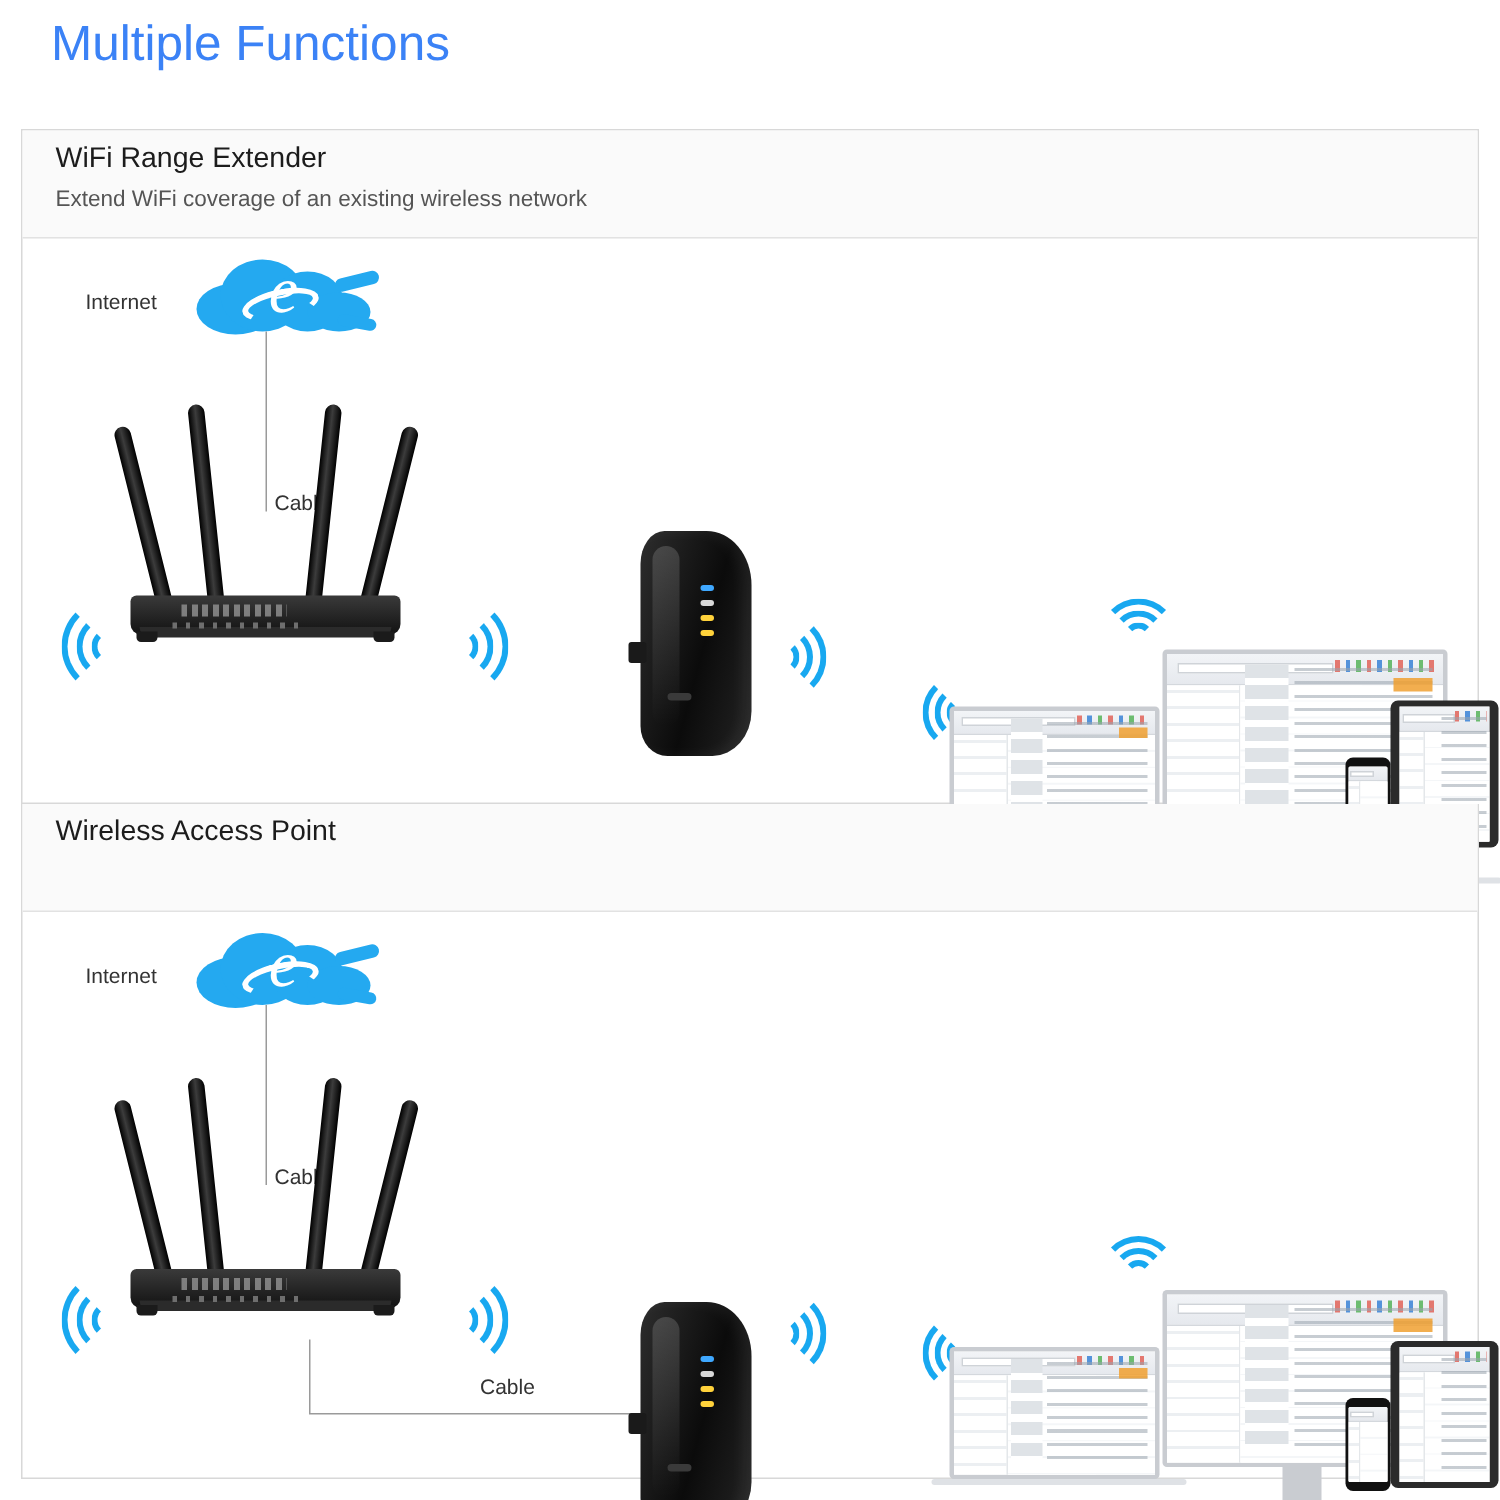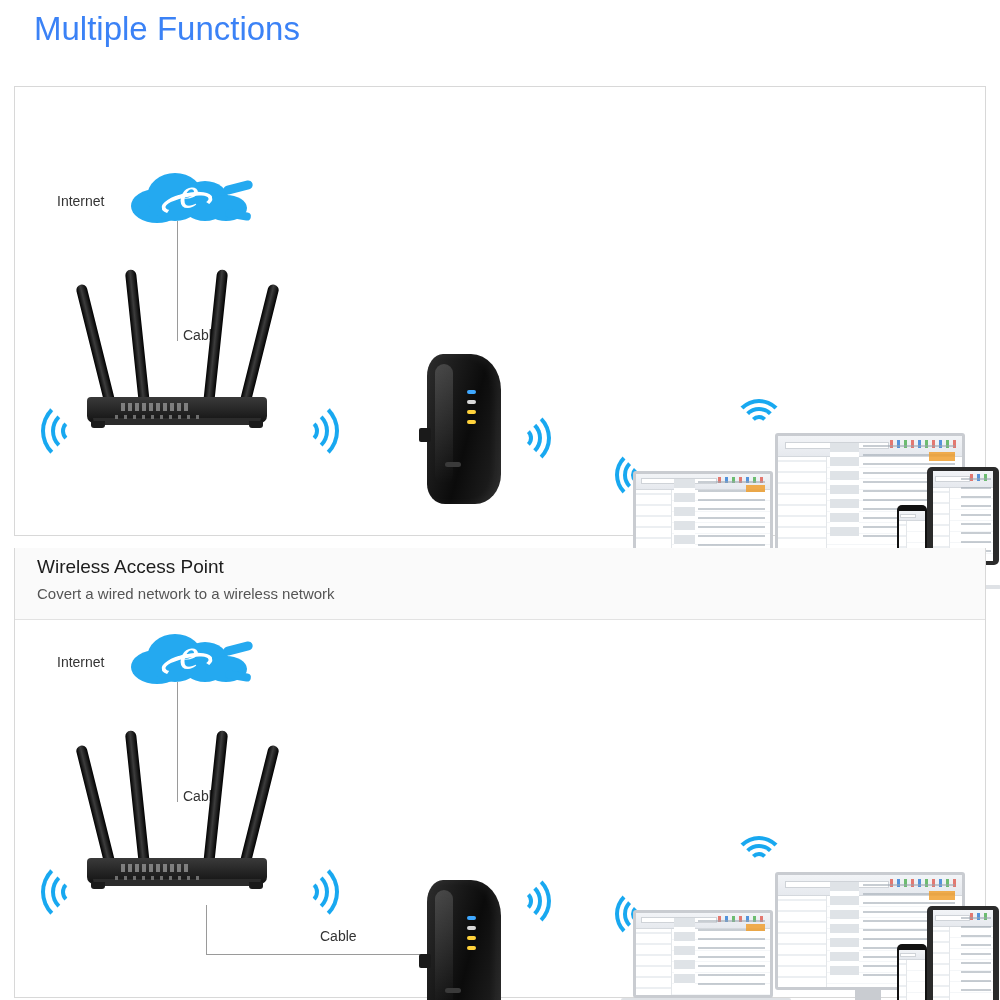--- a/index.html
+++ b/index.html
@@ -350,6 +350,10 @@
 
 <div class="panel" id="panel-1">
 
+  <div class="panel-header">
+    <div class="panel-title">WiFi Range Extender</div>
+    <div class="panel-sub">Extend WiFi coverage of an existing wireless network</div>
+  </div>
 
   <div class="scene">
 

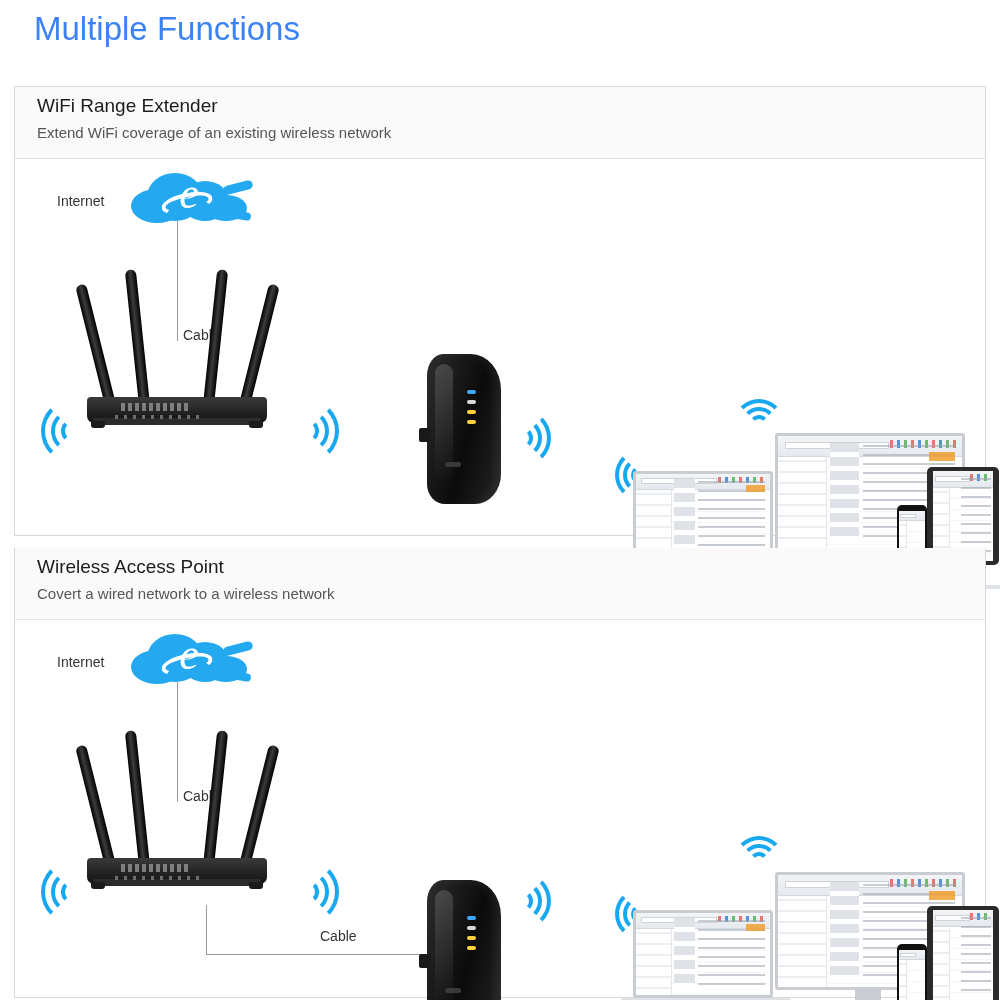--- a/index.html
+++ b/index.html
@@ -33,7 +33,7 @@
     background: #fff;
   }
   #panel-1 { top: 86px; height: 450px; }
-  #panel-2 { top: 548px; height: 450px; border-top: none; }
+  #panel-2 { top: 536px; height: 450px; border-top: none; }
 
   .panel-header {
     position: absolute;

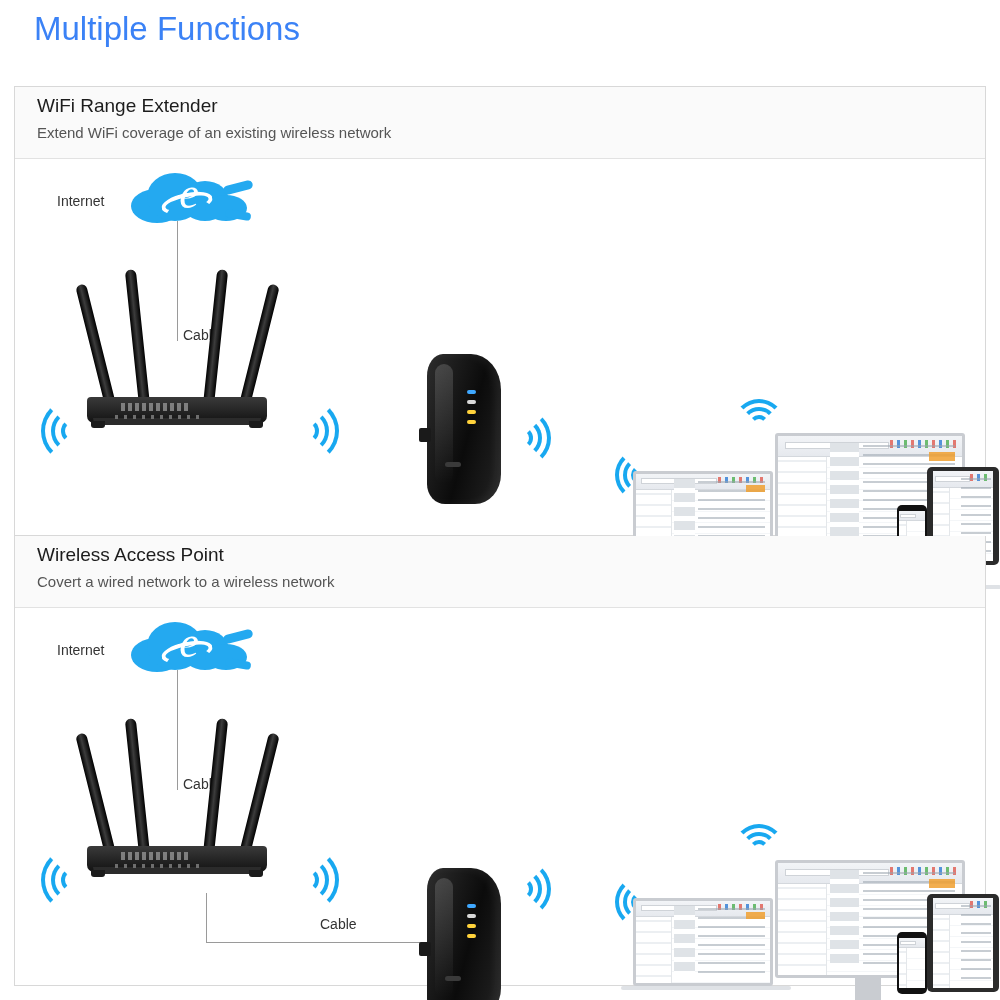--- a/index.html
+++ b/index.html
@@ -500,7 +500,6 @@
 
   <div class="panel-header">
     <div class="panel-title">Wireless Access Point</div>
-    <div class="panel-sub">Covert a wired network to a wireless network</div>
   </div>
 
   <div class="scene">

